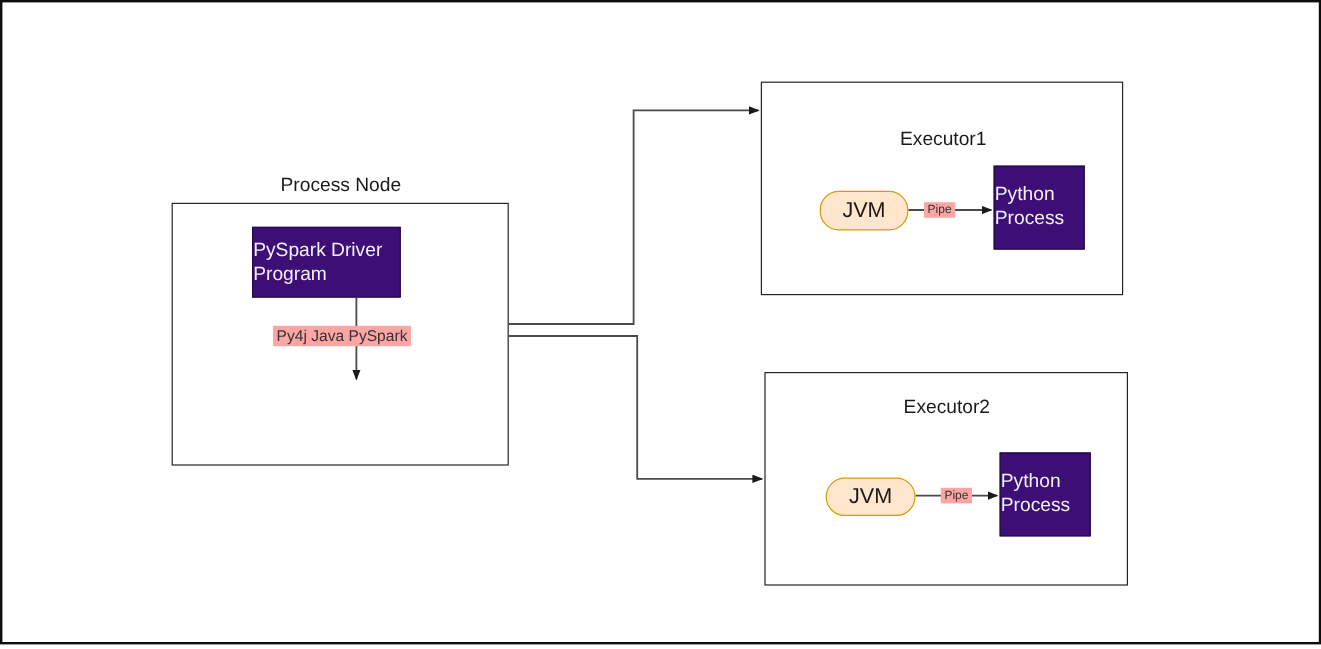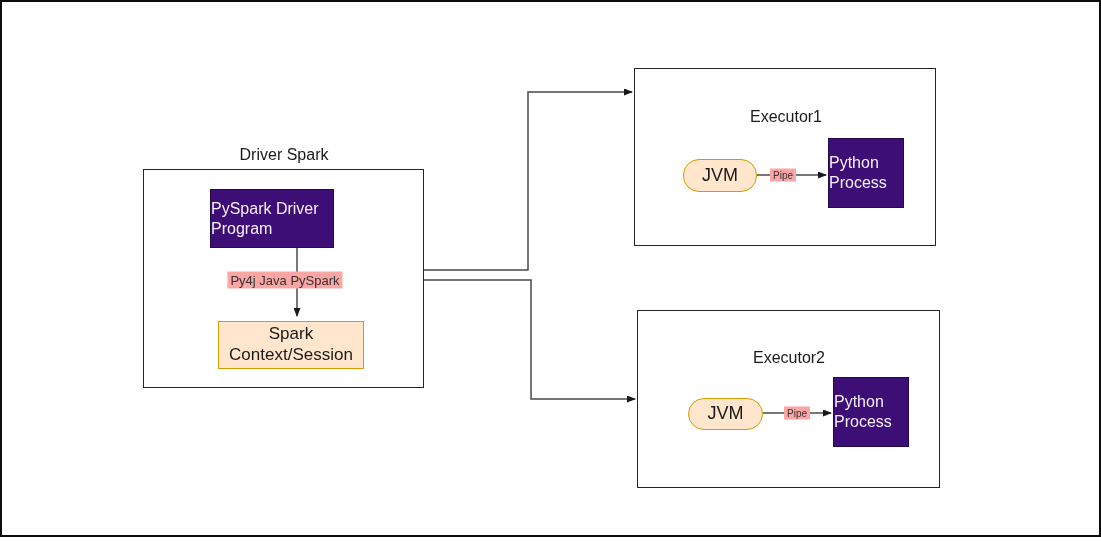--- a/index.html
+++ b/index.html
@@ -100,7 +100,7 @@
     <path class="wire" d="M763,413 H831" marker-end="url(#arrow)"></path>
   </svg>
 
-  <div class="title-label" style="left:284px;top:155px;">Driver Spark</div>
+  <div class="title-label" style="left:284px;top:155px;">Process Node</div>
 
   <div class="node-box" style="left:143px;top:169px;width:281px;height:219px;"></div>
 

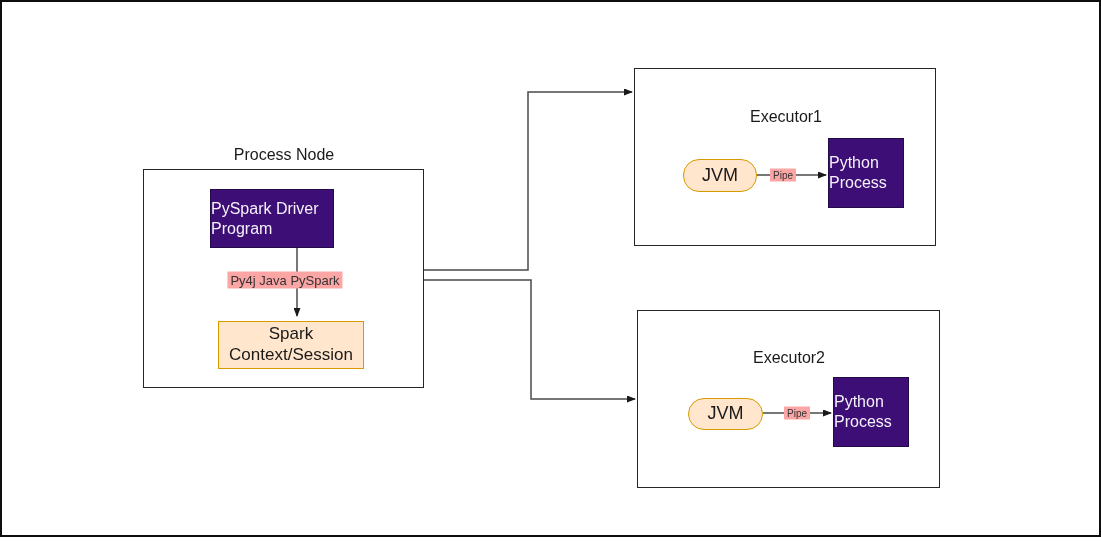--- a/index.html
+++ b/index.html
@@ -108,7 +108,6 @@
 
   <div class="edge-label gateway-label" style="left:285px;top:280px;">Py4j Java PySpark</div>
 
-  <div class="peach-box" style="left:218px;top:321px;width:146px;height:48px;">Spark Context/Session</div>
 
   <div class="node-box" style="left:634px;top:68px;width:302px;height:178px;"></div>
 

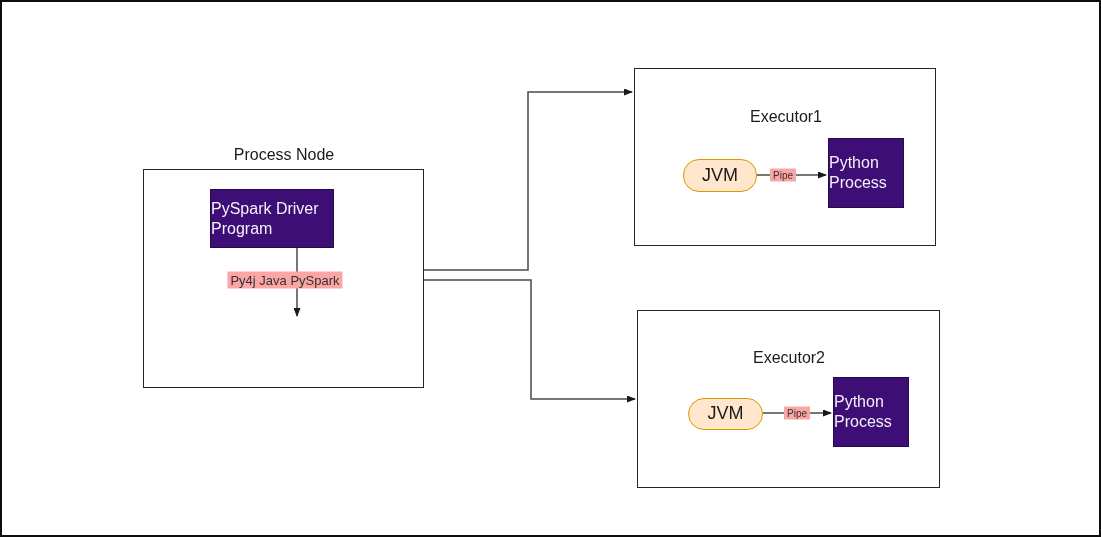--- a/index.html
+++ b/index.html
@@ -121,7 +121,7 @@
 
   <div class="node-box" style="left:637px;top:310px;width:303px;height:178px;"></div>
 
-  <div class="title-label" style="left:789px;top:358px;">Executor2</div>
+  <div class="title-label" style="left:789px;top:340px;">Executor2</div>
 
   <div class="peach-box jvm-box" style="left:688px;top:398px;width:75px;height:32px;">JVM</div>
 

